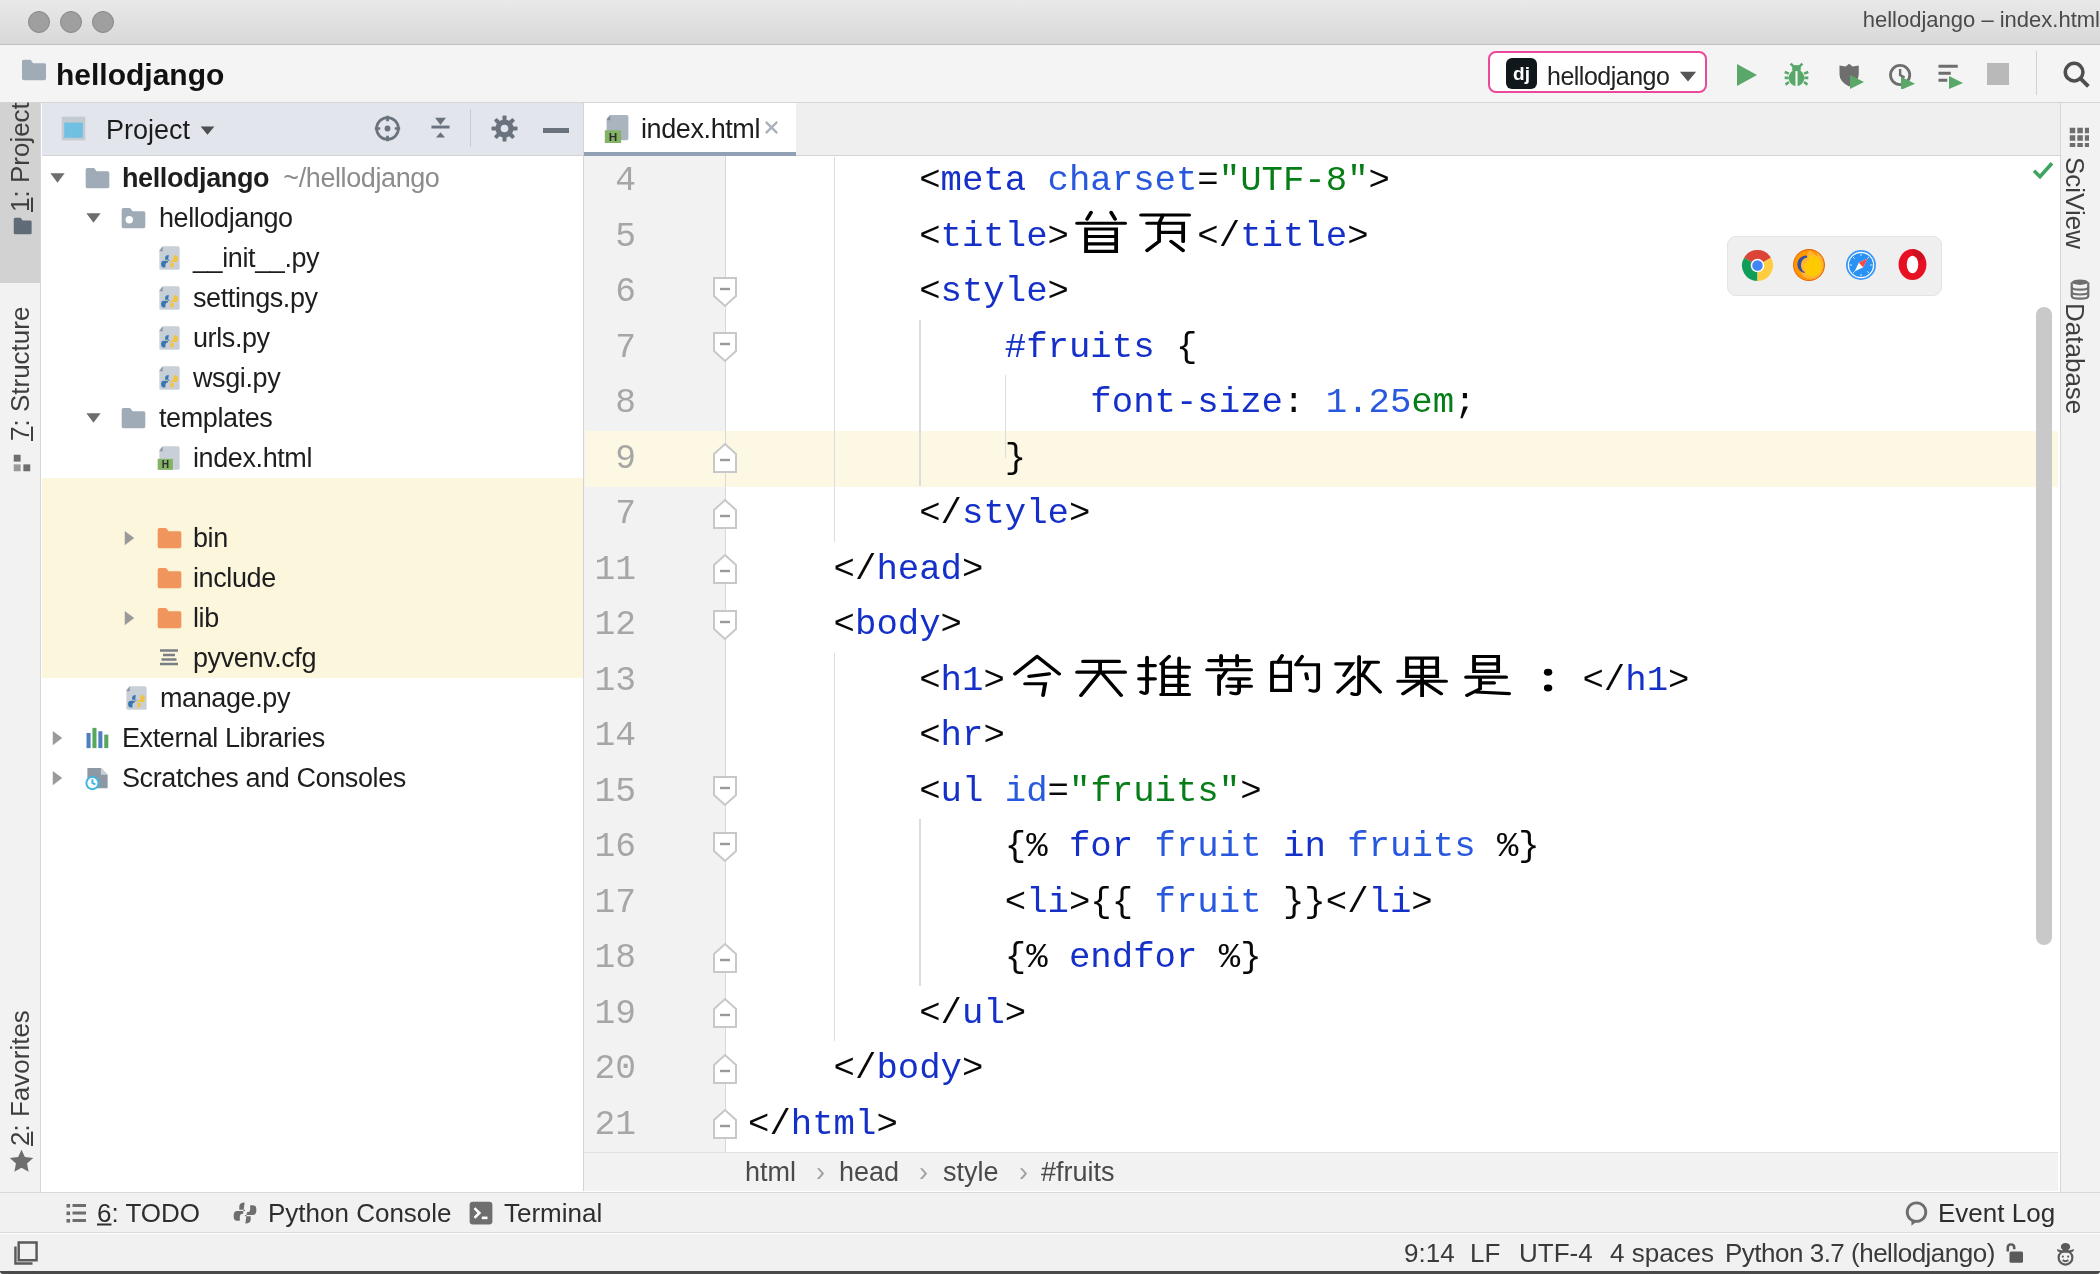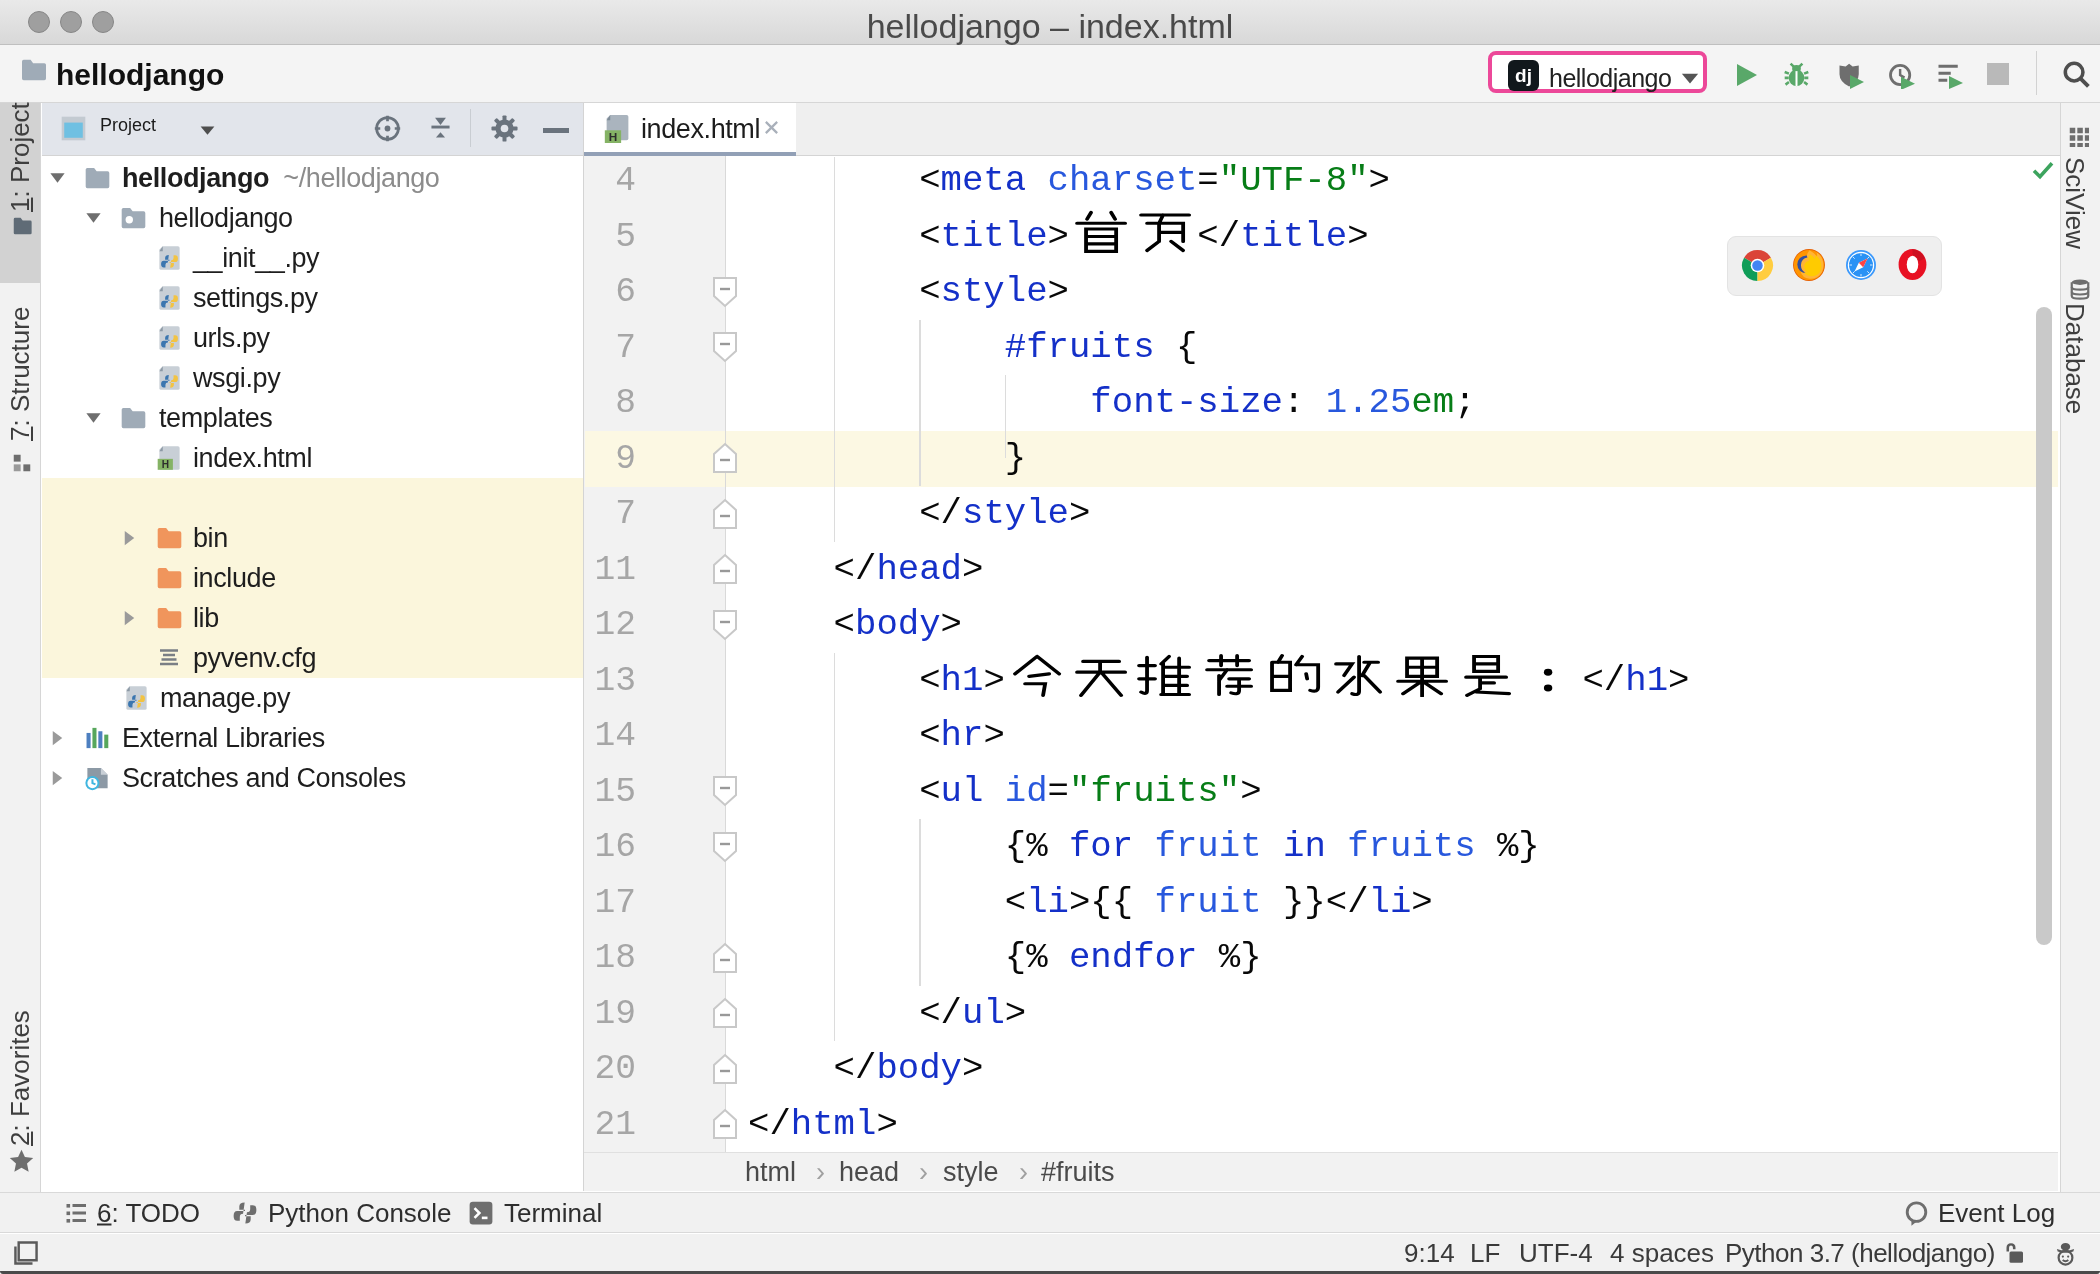--- a/index.html
+++ b/index.html
@@ -7,7 +7,7 @@
 
 #titlebar { left:0; top:0; width:2100px; height:45px; background:linear-gradient(#e9e9e9,#d8d8d8); border-bottom:1px solid #bfbfbf; }
 .tl-btn { position:absolute; top:11px; width:22px; height:22px; border-radius:50%; background:#9f9f9f; border:1px solid #878787; }
-#wtitle { position:absolute; top:7px; left:0; width:2100px; text-align:center; font-size:34px; color:#4a4a4a; }
+#wtitle { position:absolute; top:7px; left:0; width:2100px; text-align:right; font-size:22px; color:#4a4a4a; }
 
 #toolbar { left:0; top:45px; width:2100px; height:58px; background:#f4f4f4; border-bottom:1px solid #d6d6d6; }
 #ptitle { position:absolute; left:56px; top:13px; font-size:30px; font-weight:bold; color:#111; }

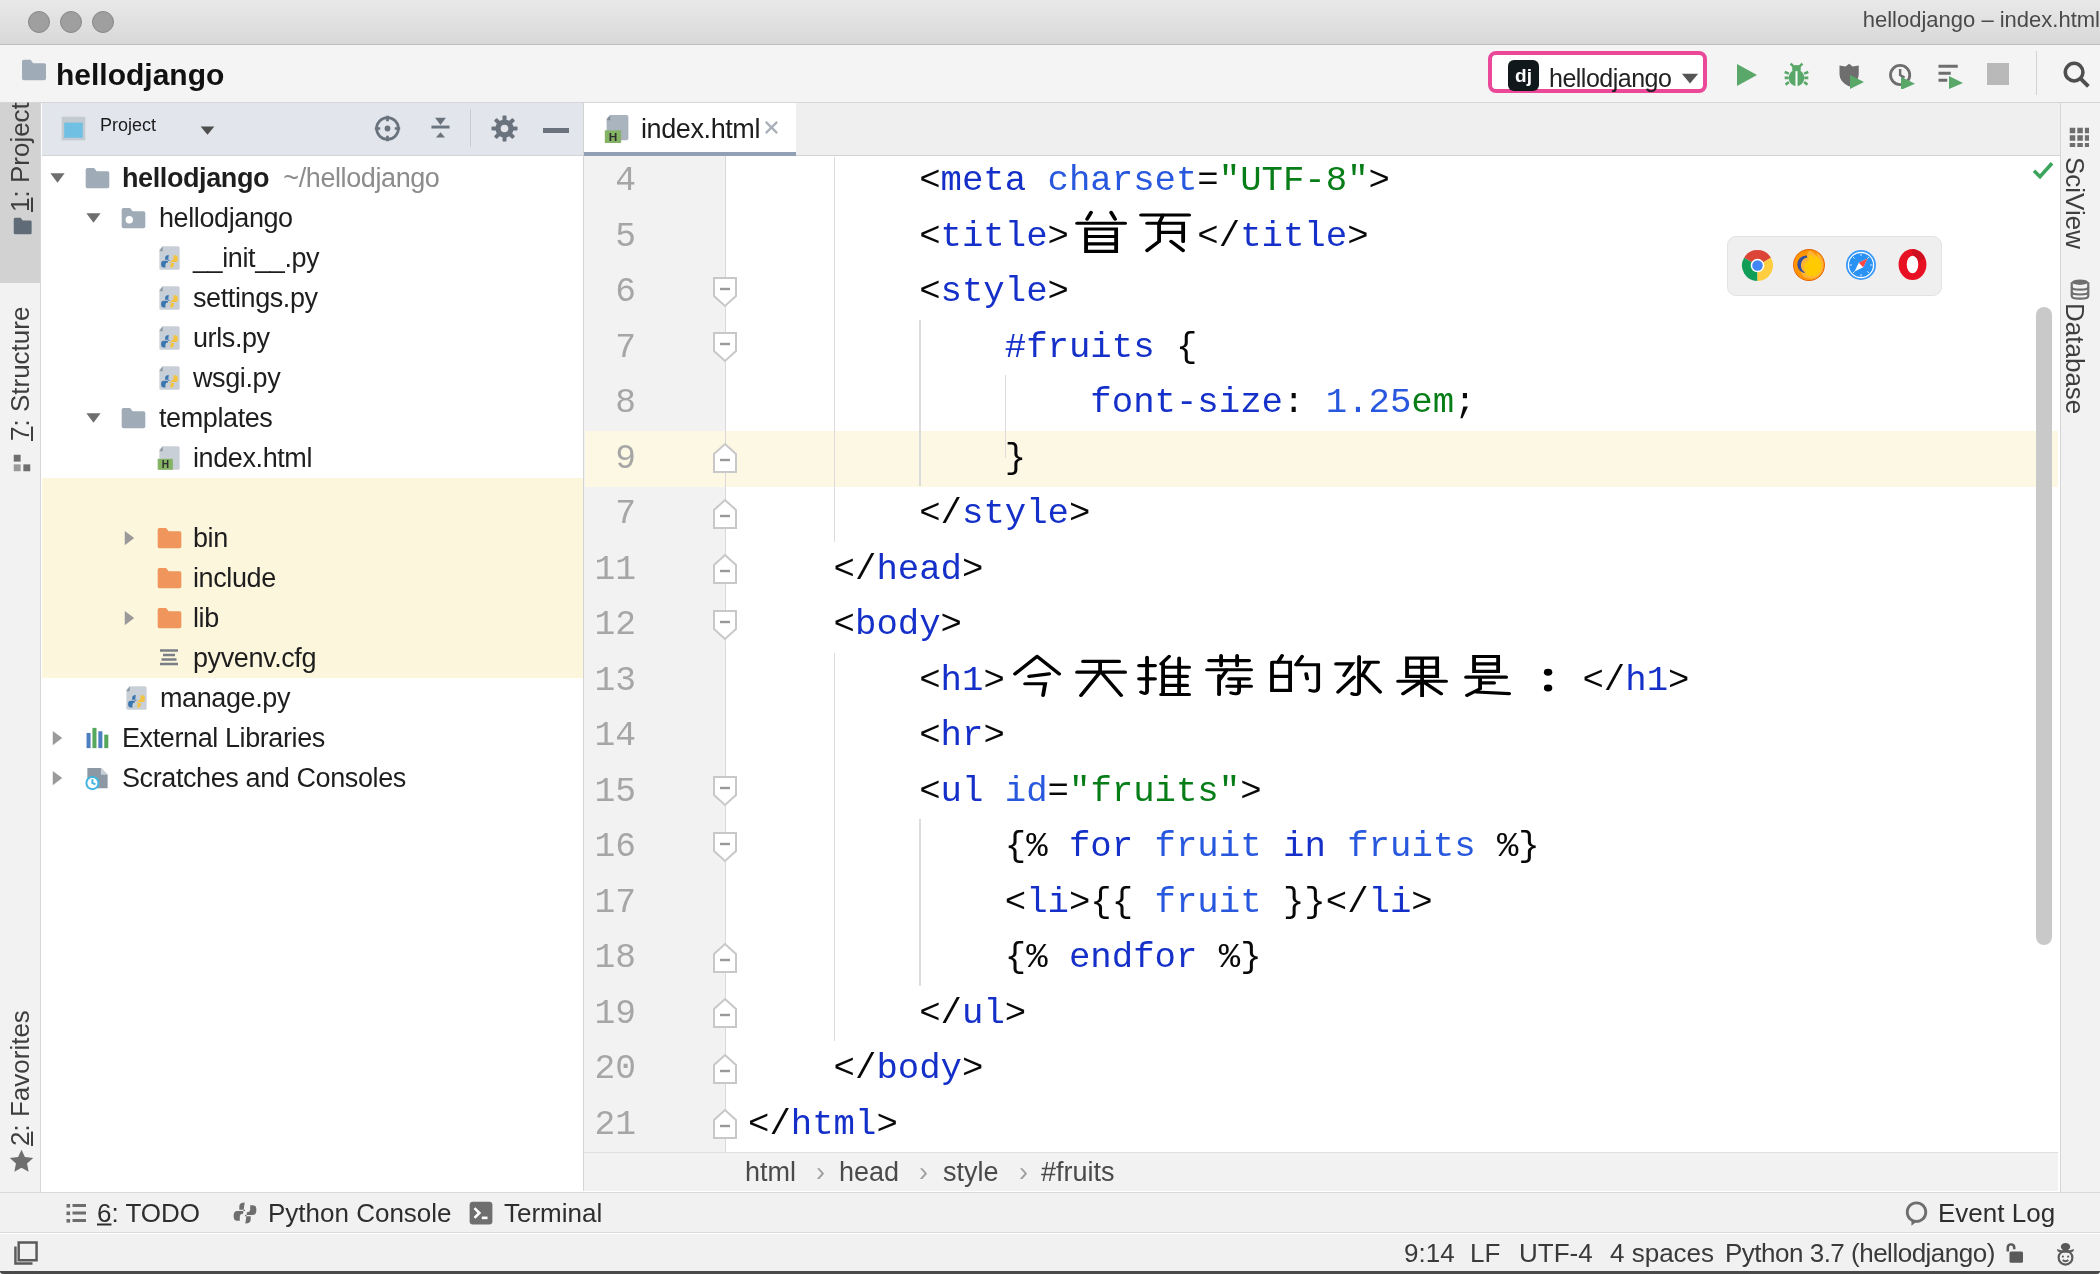--- a/index.html
+++ b/index.html
@@ -11,7 +11,7 @@
 
 #toolbar { left:0; top:45px; width:2100px; height:58px; background:#f4f4f4; border-bottom:1px solid #d6d6d6; }
 #ptitle { position:absolute; left:56px; top:13px; font-size:30px; font-weight:bold; color:#111; }
-#runbox { position:absolute; left:1488px; top:6px; width:219px; height:42px; background:#fff; border:4px solid #ec4899; border-radius:8px; }
+#runbox { position:absolute; left:1488px; top:6px; width:219px; height:42px; background:#fff; border:2px solid #ec4899; border-radius:8px; }
 #dj { position:absolute; left:16px; top:5px; width:31px; height:31px; background:#11181c; border-radius:6px; color:#fff; font-size:19px; font-weight:bold; text-align:center; line-height:31px; }
 #runname { position:absolute; left:57px; top:9px; font-size:25px; color:#222; letter-spacing:-0.5px; }
 

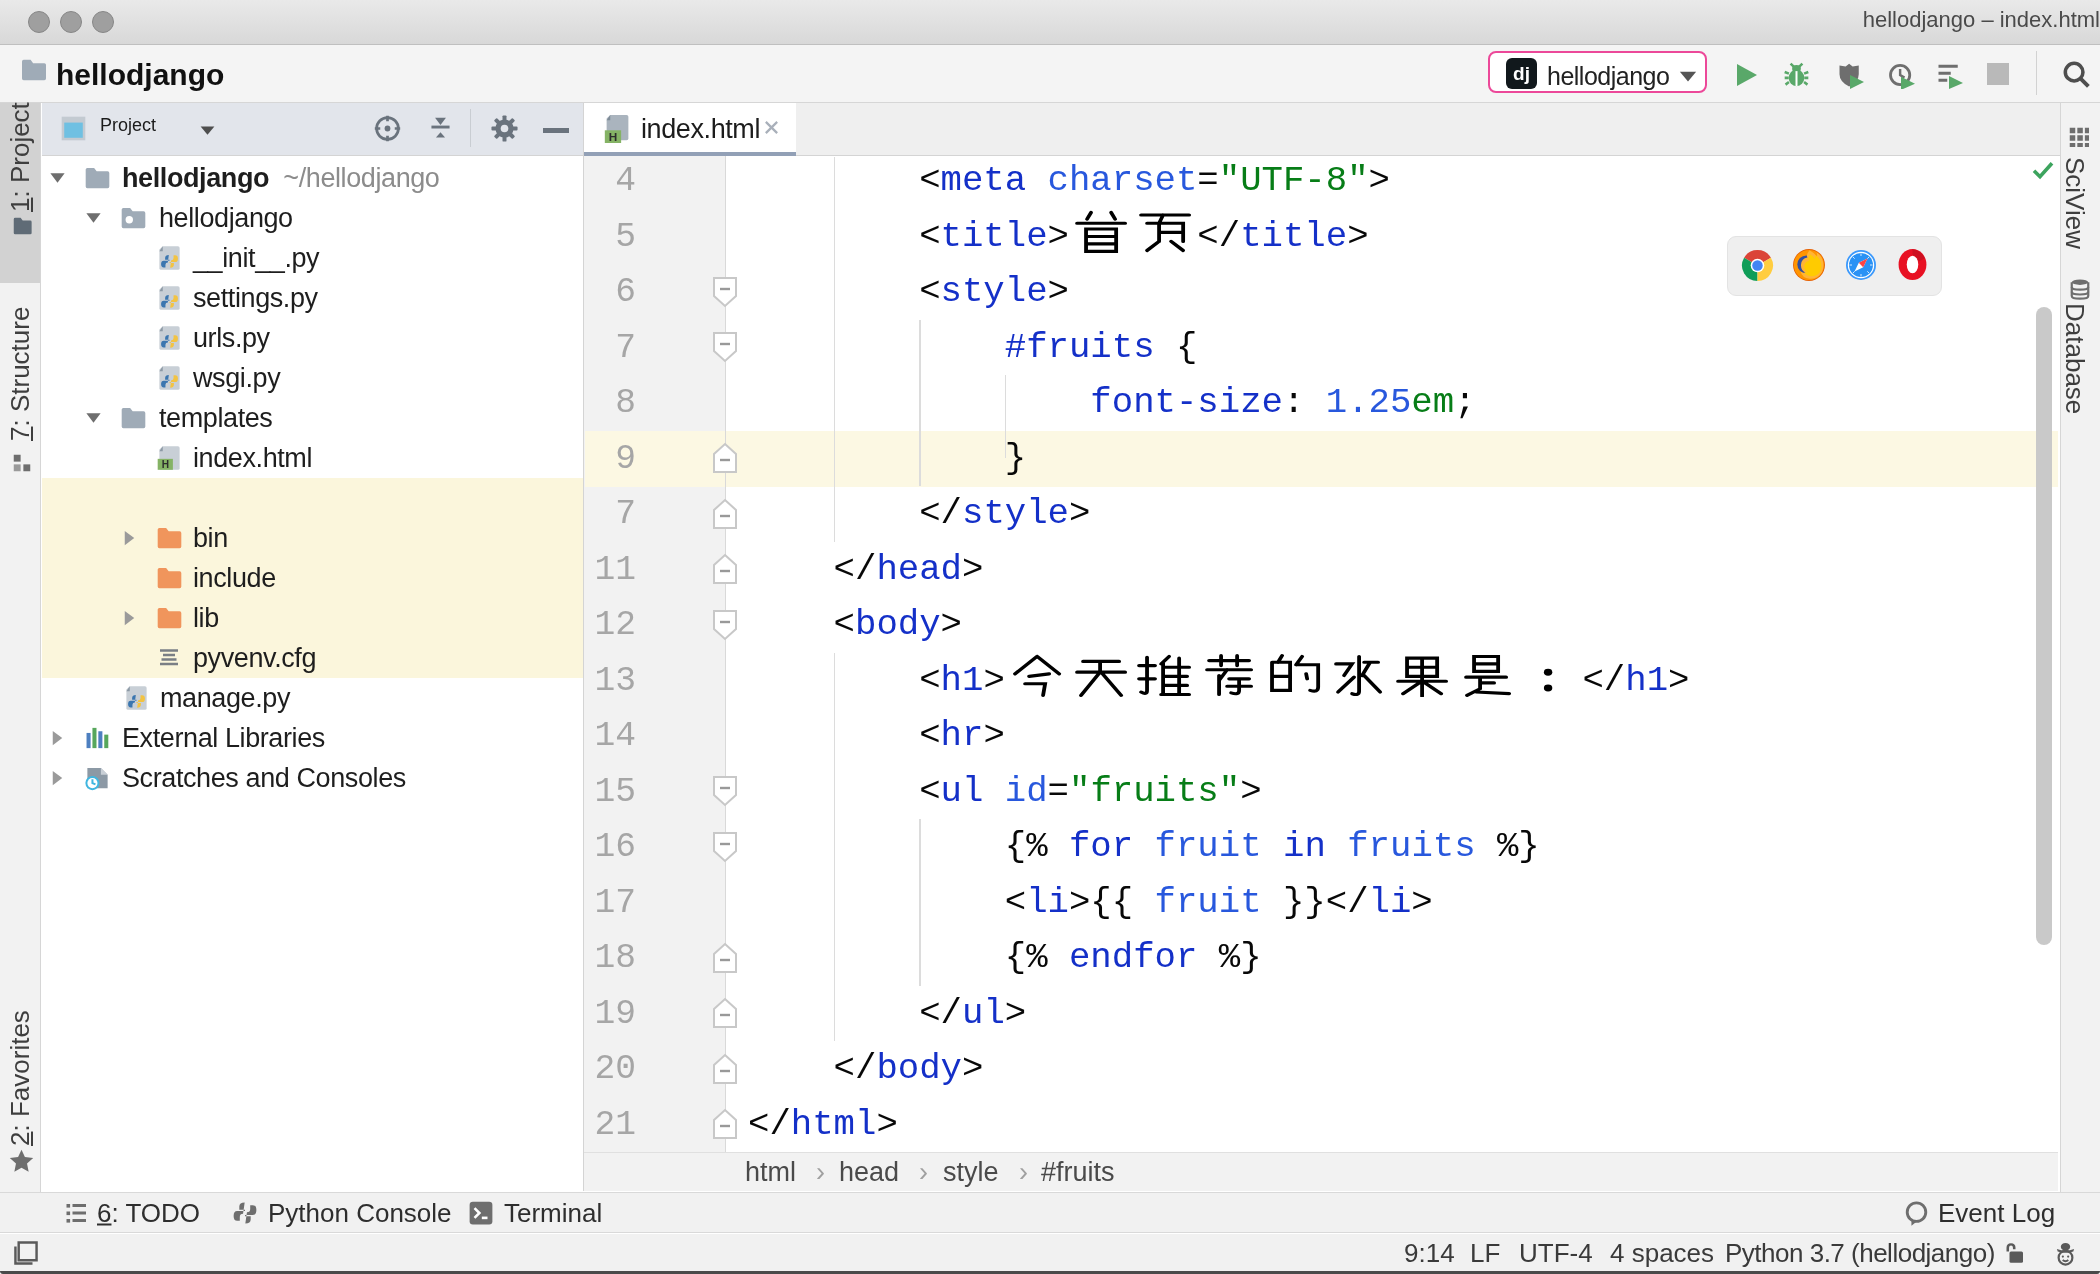--- a/index.html
+++ b/index.html
@@ -133,7 +133,7 @@
       <rect x="1" y="1" width="14" height="14" fill="#c3cad1"></rect>
       <rect x="2.5" y="4.5" width="11" height="9" fill="#6fc0e2"></rect>
     </svg>
- <div class="abs" style="left:58px;top:12px;font-size:18px;color:#1b1b1b">Project</div>
+ <div class="abs" style="left:64px;top:12px;font-size:27px;color:#1b1b1b">Project</div>
  <svg class="abs" style="left:157px;top:22px;width:17px;height:11px" viewBox="0 0 12 8">
       <path d="M1 1 L11 1 L6 7 Z" fill="#4e4e4e"></path>
     </svg>

